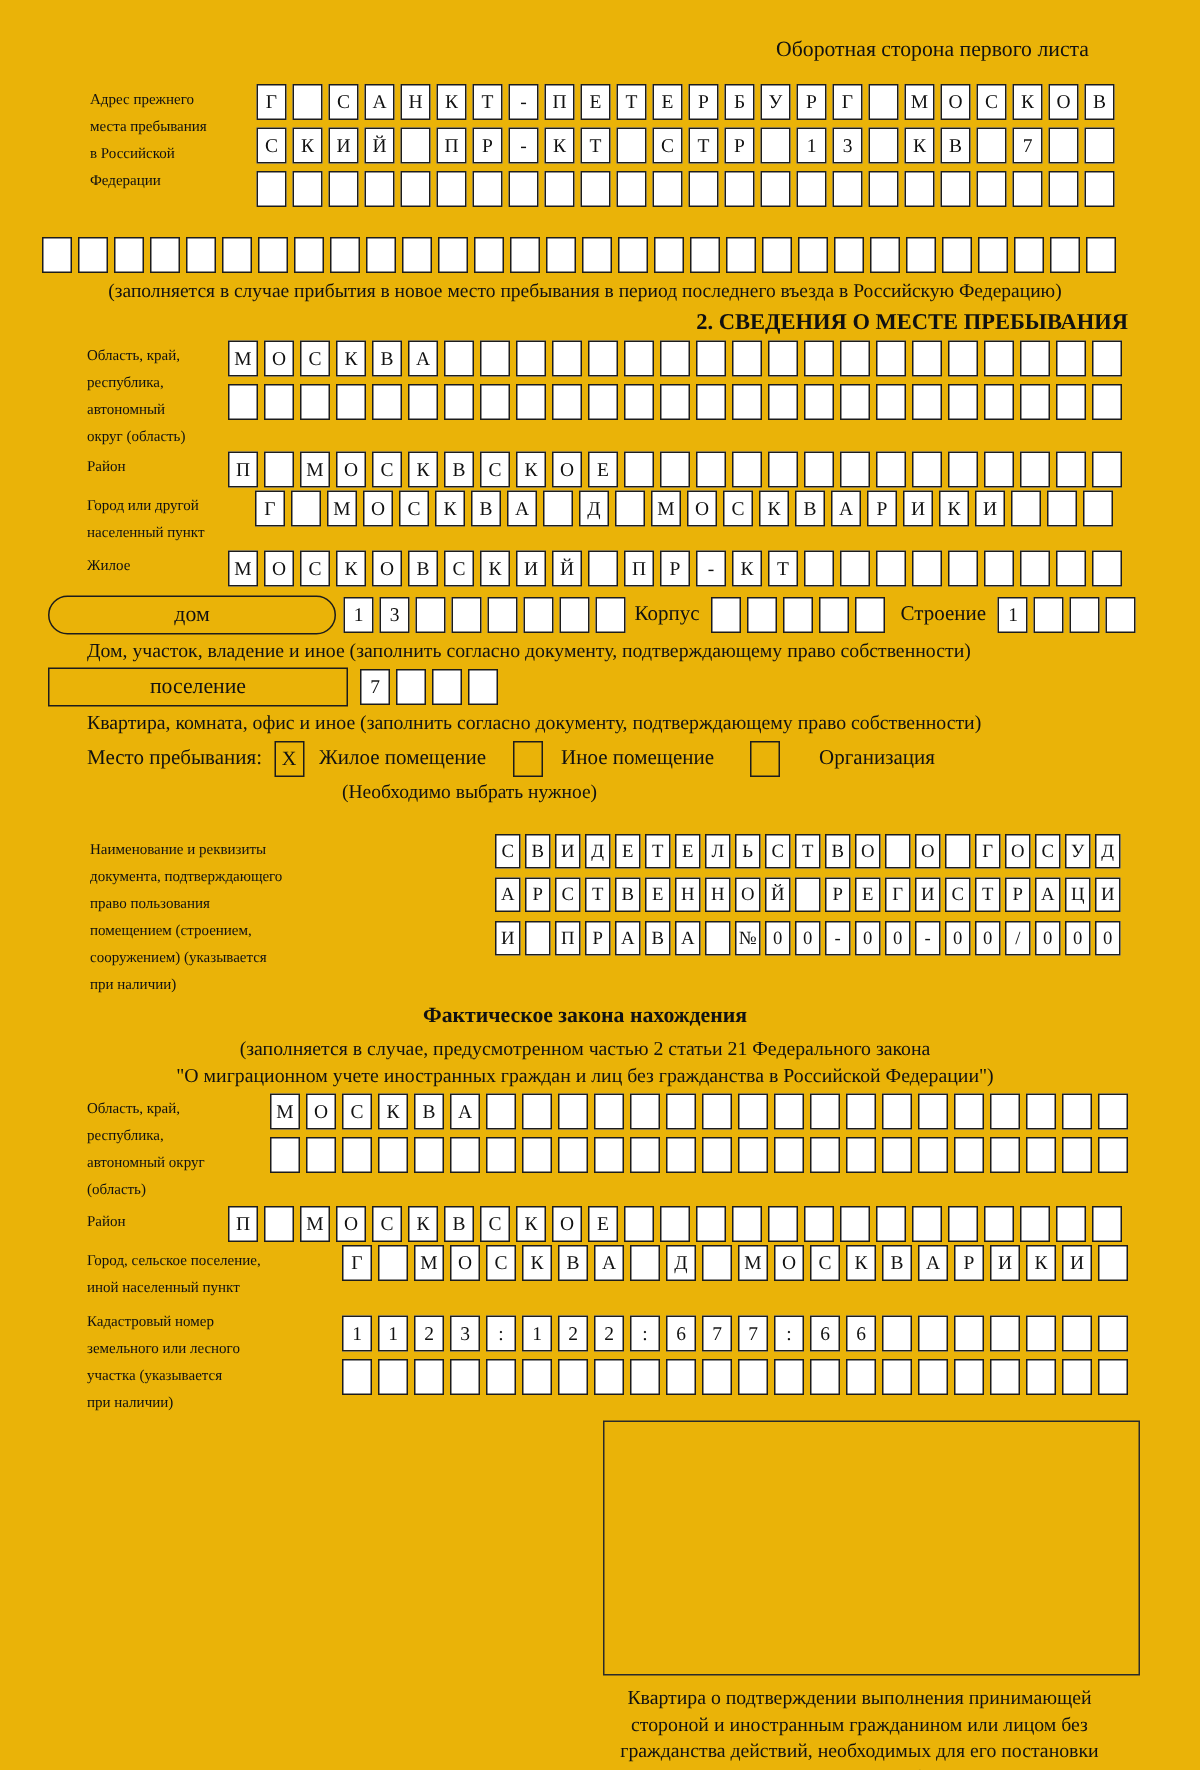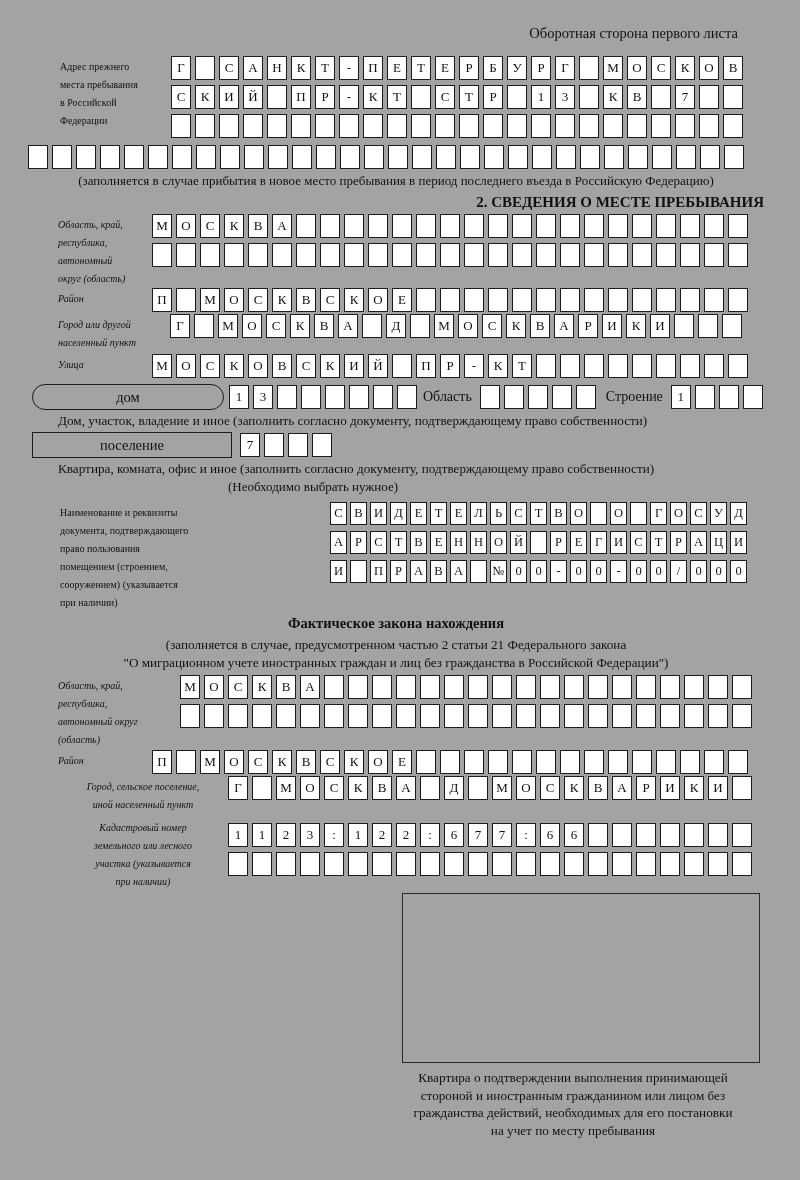--- a/index.html
+++ b/index.html
@@ -4,7 +4,7 @@
 <style>
   html,body{margin:0;padding:0;background:#fff;}
   .page{position:relative;width:800px;height:1180px;box-sizing:border-box;
-        padding:0 36px 0 28px;background:#a3a3a3;color:#111;
+        padding:0 48px 0 28px;background:#eab308;color:#111;
         font-family:"Liberation Serif","DejaVu Serif",serif;overflow:hidden;}
   .head{padding-top:25px;padding-right:26px;text-align:right;font-size:14.5px;}
   .frow{display:flex;align-items:flex-start;}

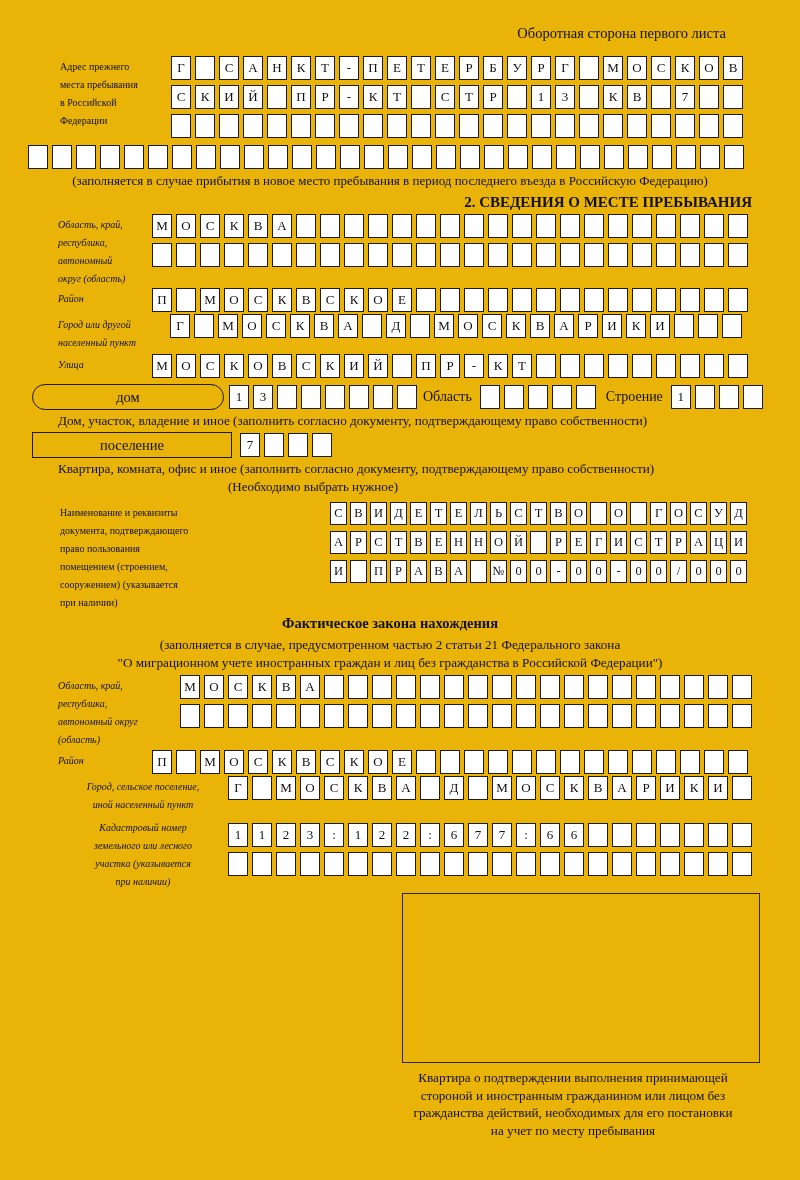--- a/index.html
+++ b/index.html
@@ -13,7 +13,7 @@
   .slabel{font-size:14px;line-height:18px;flex:none;}
   .w143{width:143px;} .w124{width:124px;} .w142{width:142px;} .w152{width:152px;}
   .w200{width:200px;text-align:center;} .w302{width:302px;}
-  .pl30{padding-left:30px;font-style:italic;} .pl32{padding-left:32px;} .pr56{padding-right:56px;}
+  .pl30{padding-left:30px;} .pl32{padding-left:32px;} .pr56{padding-right:56px;}
   .vstack{display:flex;flex-direction:column;gap:5px;}
   .cells{display:flex;gap:4px;flex-wrap:nowrap;}
   .cell{width:20px;height:24px;box-sizing:border-box;border:1.6px solid #1c1c1c;

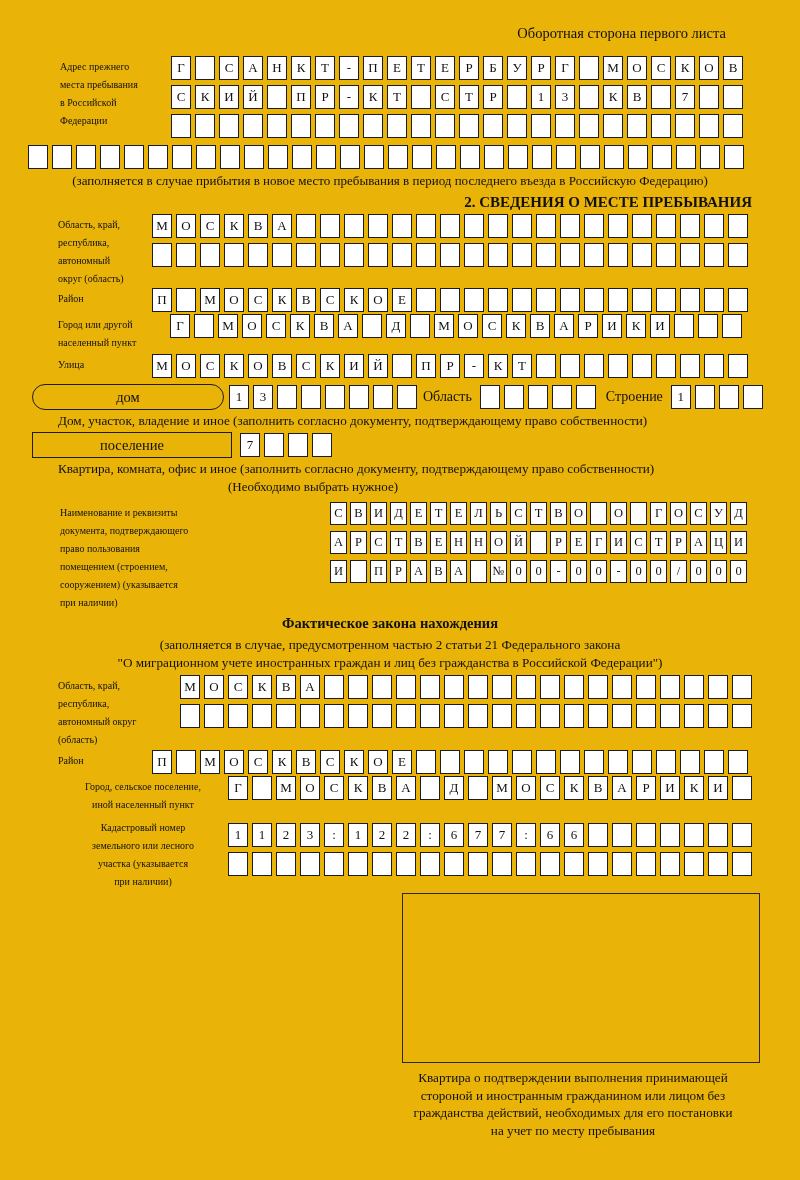--- a/index.html
+++ b/index.html
@@ -295,7 +295,7 @@
   </div>
 
   <div class="frow mt2">
-    <div class="flabel w124 pl30">Улица</div>
+    <div class="flabel w124 pl30">Жилое</div>
     <div class="cells">
         <span class="cell">М</span>
         <span class="cell">О</span>

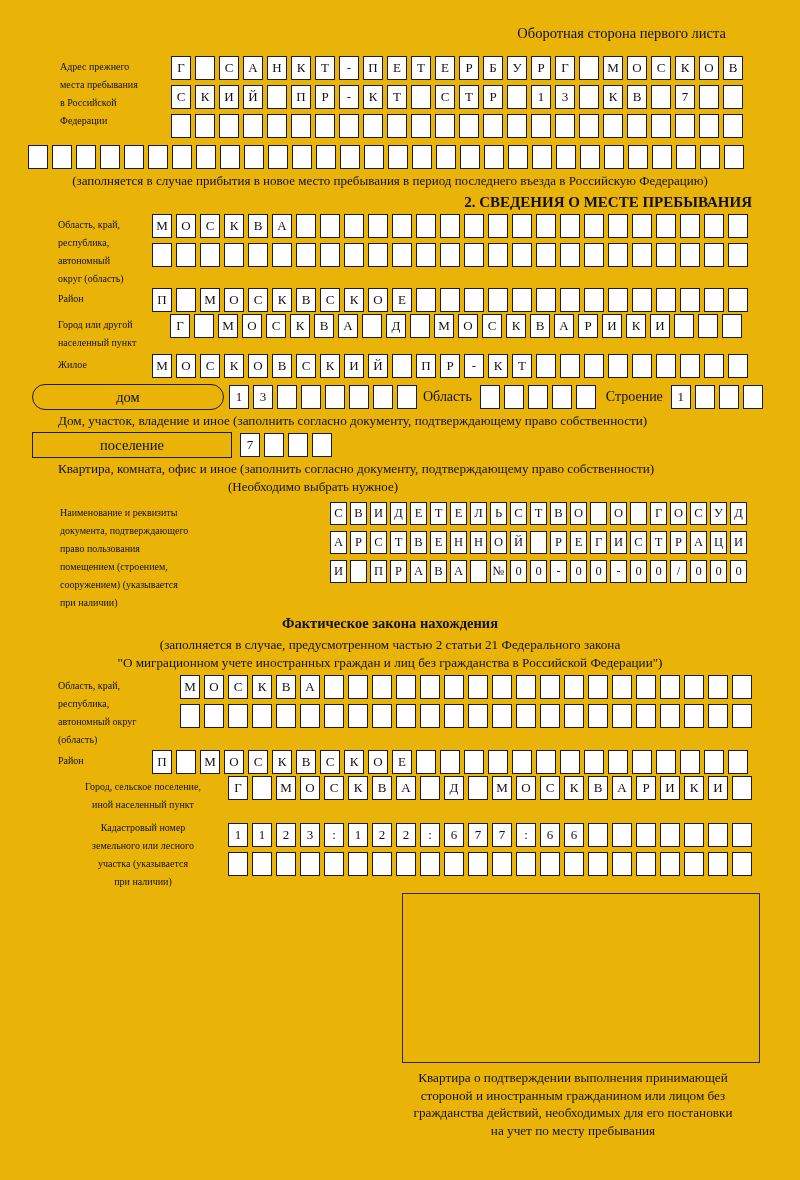--- a/index.html
+++ b/index.html
@@ -337,7 +337,7 @@
         <span class="cell"></span>
         <span class="cell"></span>
       </div>
-    <div class="slabel ml6">Область</div>
+    <div class="slabel ml6">Корпус</div>
     <div class="cells ml8">
         <span class="cell"></span>
         <span class="cell"></span>

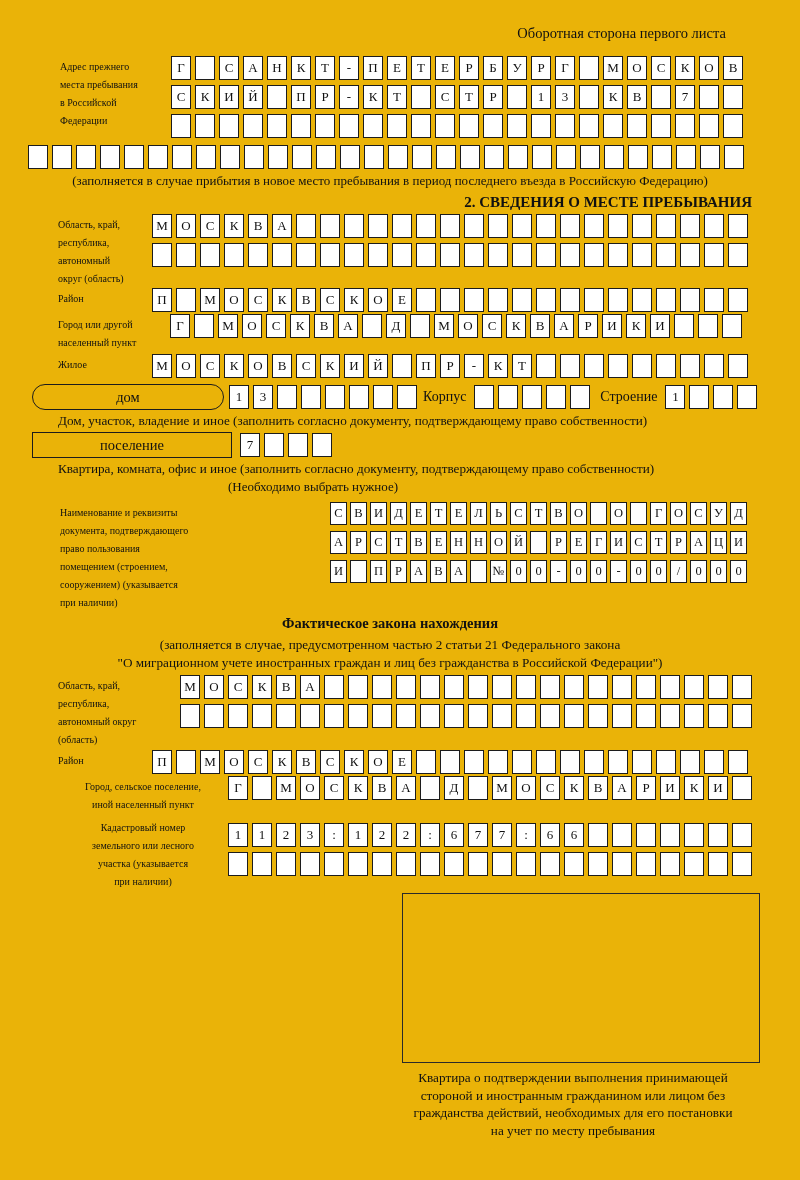--- a/index.html
+++ b/index.html
@@ -366,6 +366,15 @@
   </div>
   <div class="cap mt2">Квартира, комната, офис и иное (заполнить согласно документу, подтверждающему право собственности)</div>
 
+  <div class="frow ai-c mt4">
+    <div class="slabel pl30">Место пребывания:</div>
+    <div class="chk ml8">X</div>
+    <div class="slabel ml10">Жилое помещение</div>
+    <div class="chk ml18"></div>
+    <div class="slabel ml12">Иное помещение</div>
+    <div class="chk ml24"></div>
+    <div class="slabel ml26">Организация</div>
+  </div>
   <div class="note ml200 mt1">(Необходимо выбрать нужное)</div>
 
   <div class="frow mt5">

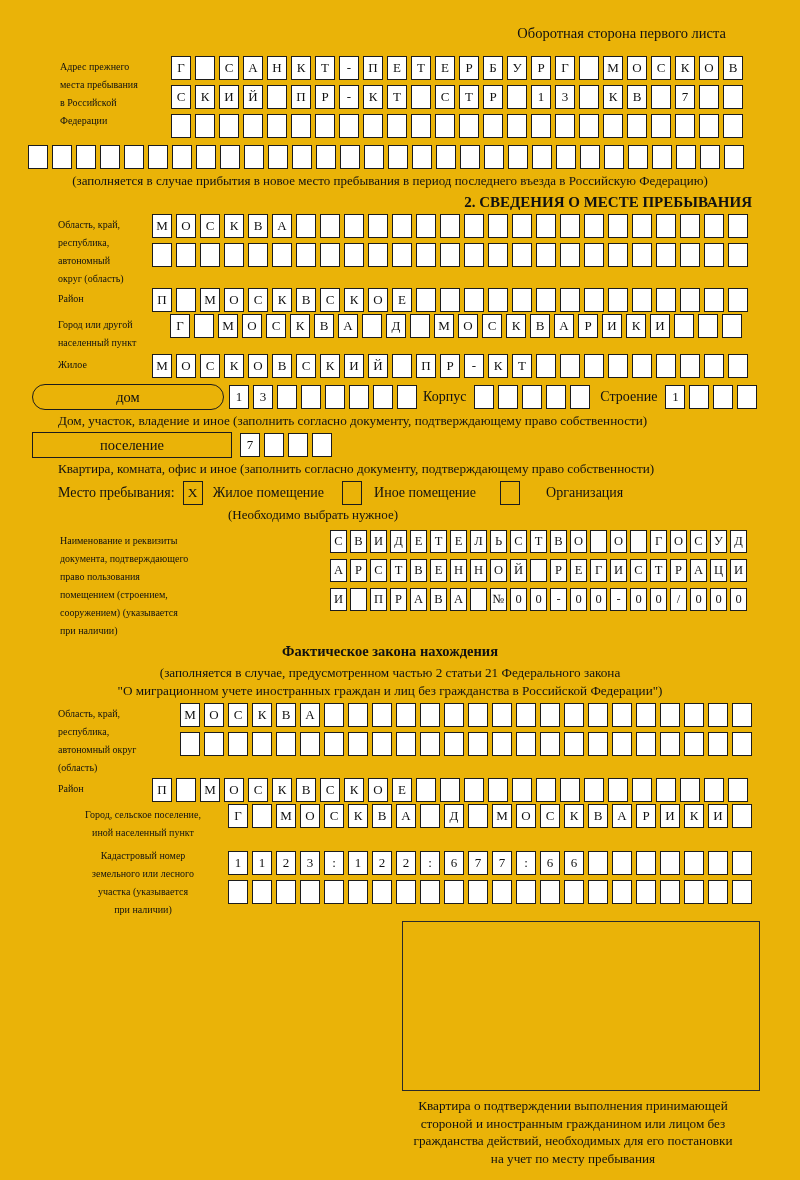--- a/index.html
+++ b/index.html
@@ -35,7 +35,7 @@
   .stamp-box{width:358px;height:170px;margin-left:28px;box-sizing:border-box;border:1.6px solid #2a2a2a;}
   .stamp-caption{text-align:center;font-size:13.2px;line-height:17.5px;white-space:pre-line;margin-top:6px;}
   .mt1{margin-top:1px;}.mt2{margin-top:2px;}.mt3{margin-top:3px;}.mt4{margin-top:4px;}
-  .mt5{margin-top:7px;}.mt6{margin-top:6px;}.mt14{margin-top:14px;}
+  .mt5{margin-top:20px;}.mt6{margin-top:6px;}.mt14{margin-top:14px;}
   .ml4{margin-left:4px;}.ml5{margin-left:5px;}.ml6{margin-left:6px;}.ml8{margin-left:8px;}
   .ml10{margin-left:10px;}.ml12{margin-left:12px;}.ml18{margin-left:18px;}
   .ml24{margin-left:24px;}.ml26{margin-left:26px;}.ml200{margin-left:200px;}

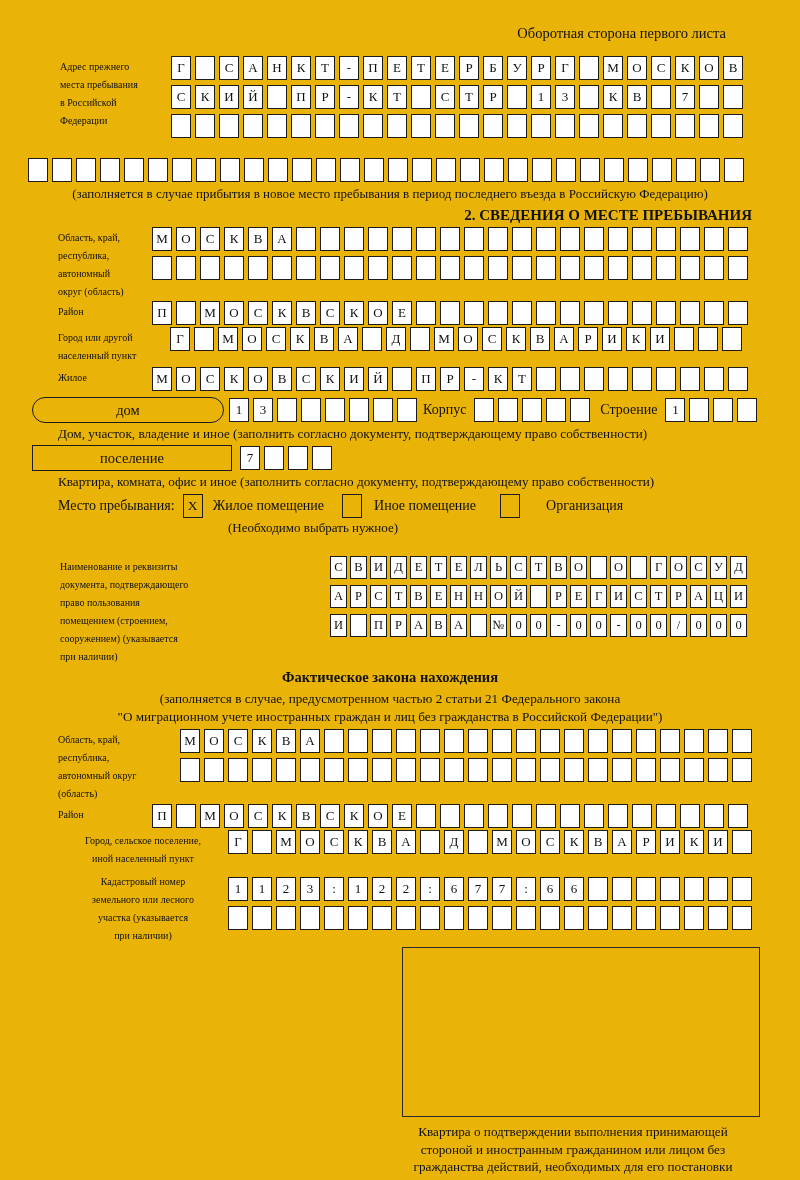--- a/index.html
+++ b/index.html
@@ -12,7 +12,7 @@
   .flabel{font-size:10px;line-height:18px;white-space:pre-line;box-sizing:border-box;flex:none;padding-top:2px;}
   .slabel{font-size:14px;line-height:18px;flex:none;}
   .w143{width:143px;} .w124{width:124px;} .w142{width:142px;} .w152{width:152px;}
-  .w200{width:200px;text-align:center;} .w302{width:302px;}
+  .w200{width:200px;} .w302{width:302px;}
   .pl30{padding-left:30px;} .pl32{padding-left:32px;} .pr56{padding-right:56px;}
   .vstack{display:flex;flex-direction:column;gap:5px;}
   .cells{display:flex;gap:4px;flex-wrap:nowrap;}

